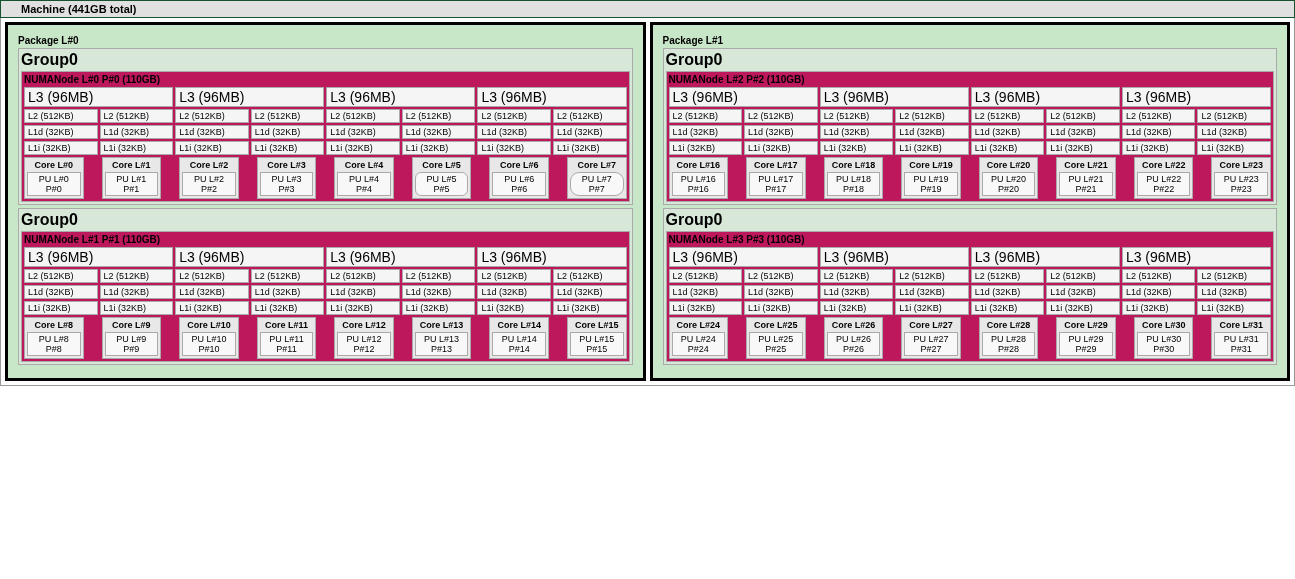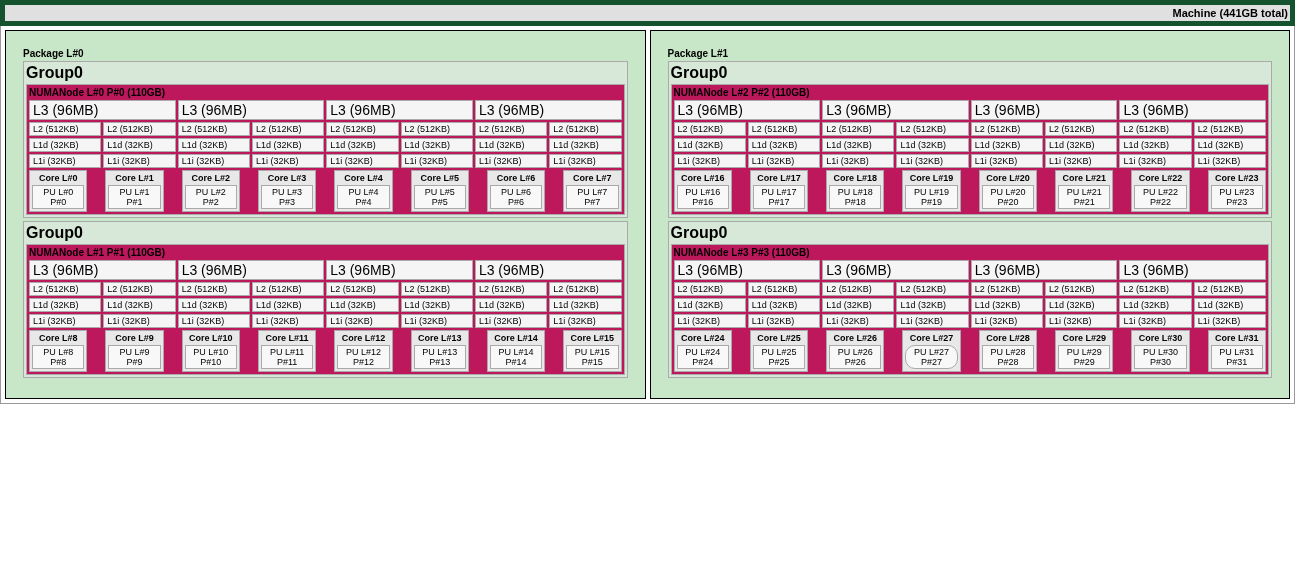--- a/index.html
+++ b/index.html
@@ -12,11 +12,10 @@
     }
     .machine-title {
       background: #e0e0e0;
-      border: 5px solid #14532d;
-      padding: 2px 2px;
+      border: 1px solid #14532d;
+      padding: 2px 20px;
       font-size: 11px;
       font-weight: bold;
-      text-align: right;
     }
     .machine-body {
       display: flex;

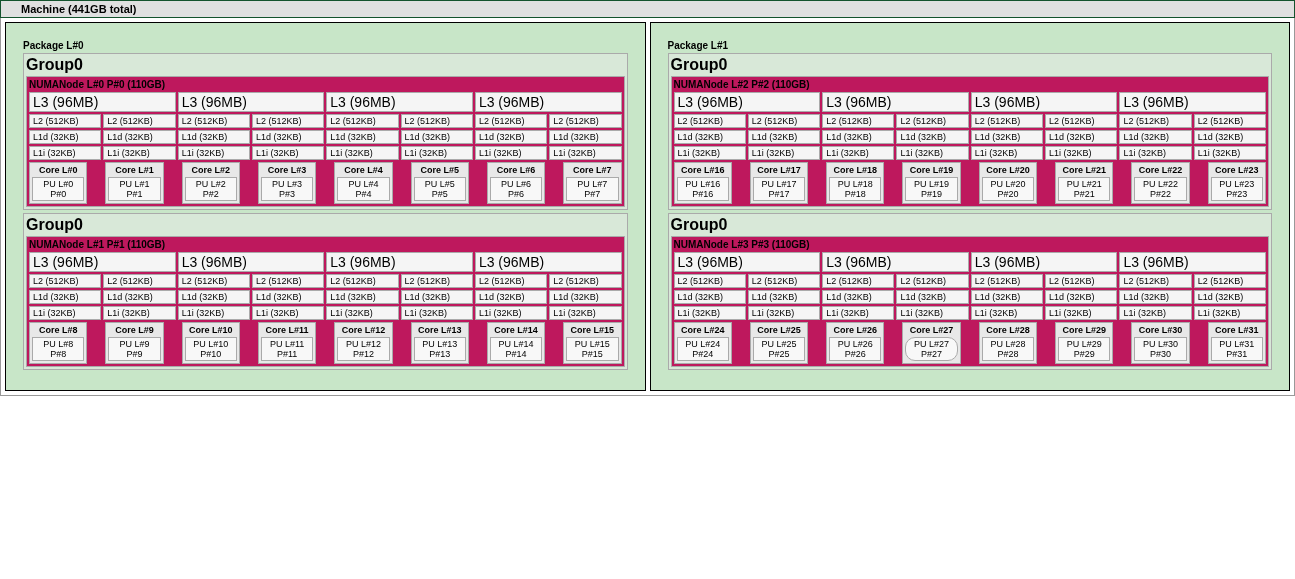--- a/index.html
+++ b/index.html
@@ -28,9 +28,9 @@
     }
     .package {
       flex: 1;
-      border: 1px solid #000000;
+      border: 3px solid #000000;
       background: #c8e6c8;
-      padding: 17px;
+      padding: 10px;
     }
     .package-title {
       font-size: 10px;

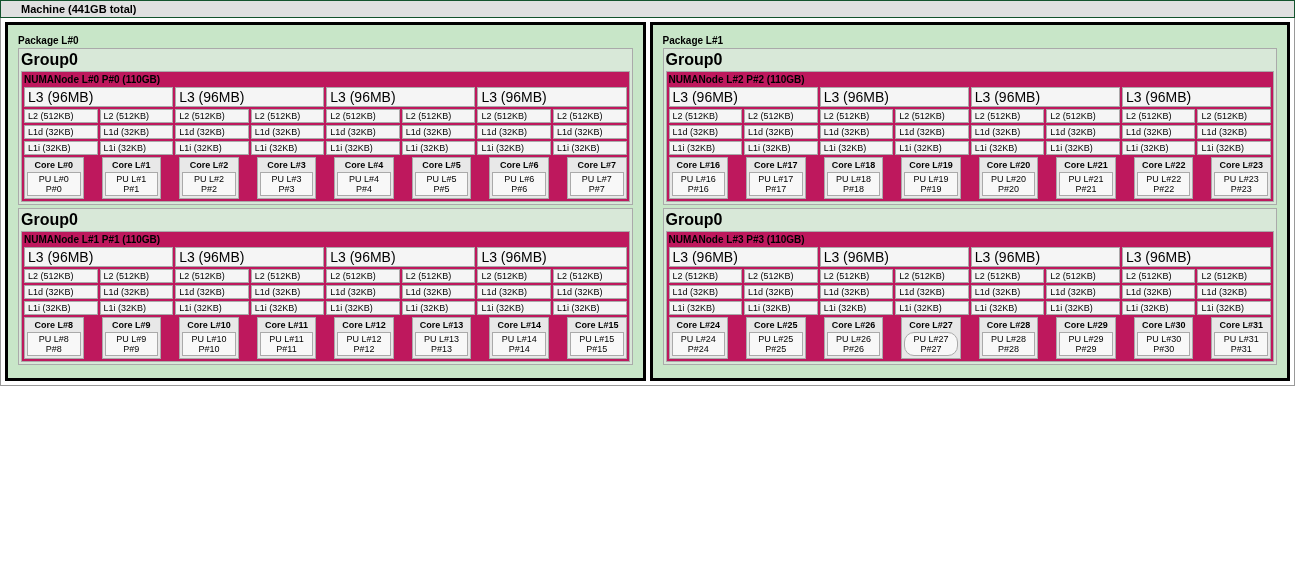--- a/index.html
+++ b/index.html
@@ -183,7 +183,7 @@
               </div>
               <div class="core-block">
                 <div class="core-title">Core L#5</div>
-                <div class="pu-block" style="white-space: pre;">PU L#5
+                <div class="pu-block" style="white-space: pre; border-radius: 6px;">PU L#5
 P#5</div>
               </div>
               <div class="core-block">

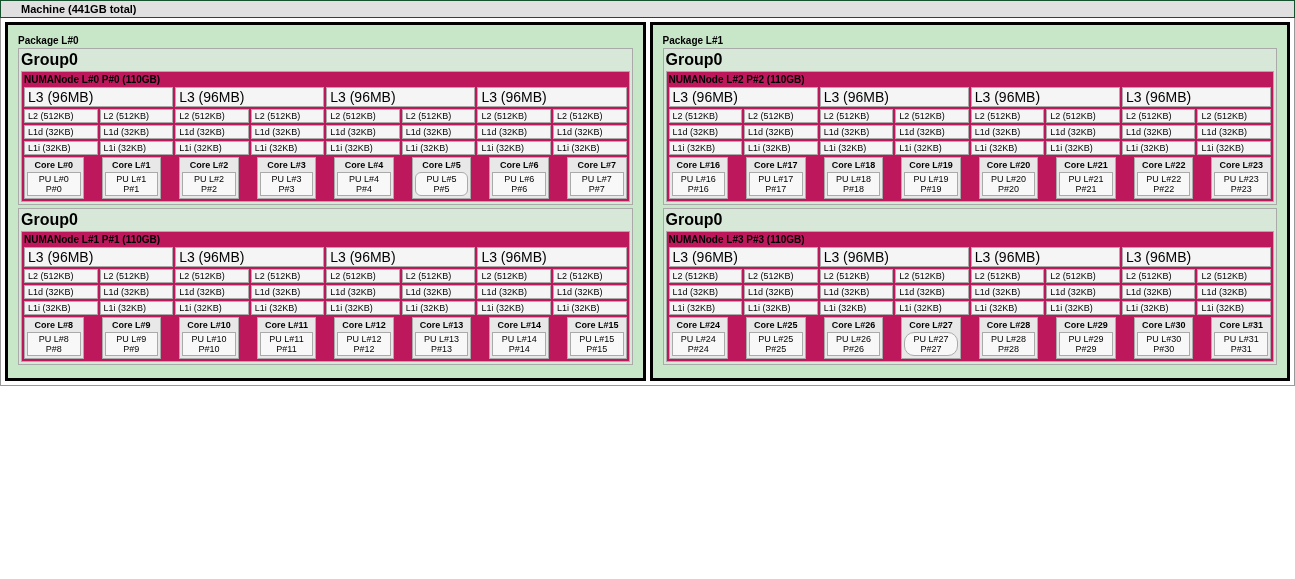--- a/index.html
+++ b/index.html
@@ -193,7 +193,7 @@
               </div>
               <div class="core-block">
                 <div class="core-title">Core L#7</div>
-                <div class="pu-block" style="white-space: pre;">PU L#7
+                <div class="pu-block" style="white-space: pre; border-radius: 9px;">PU L#7
 P#7</div>
               </div>
             </div>

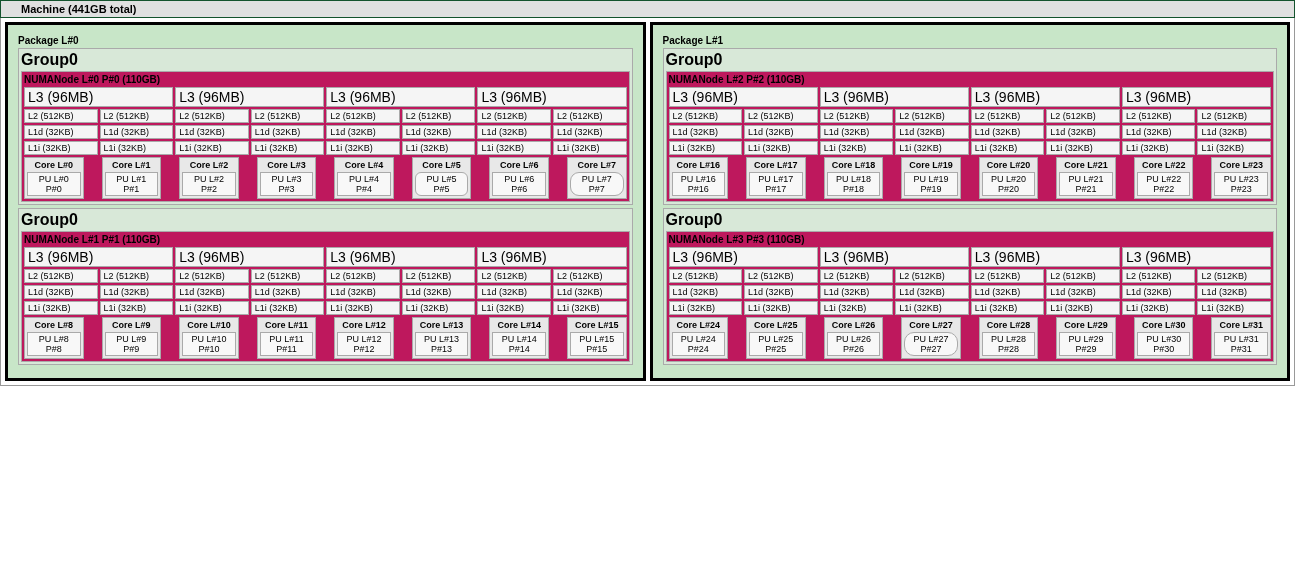--- a/index.html
+++ b/index.html
@@ -428,7 +428,7 @@
               </div>
               <div class="core-block">
                 <div class="core-title">Core L#27</div>
-                <div class="pu-block" style="white-space: pre; border-radius: 10px;">PU L#27
+                <div class="pu-block" style="white-space: pre;">PU L#27
 P#27</div>
               </div>
               <div class="core-block">

